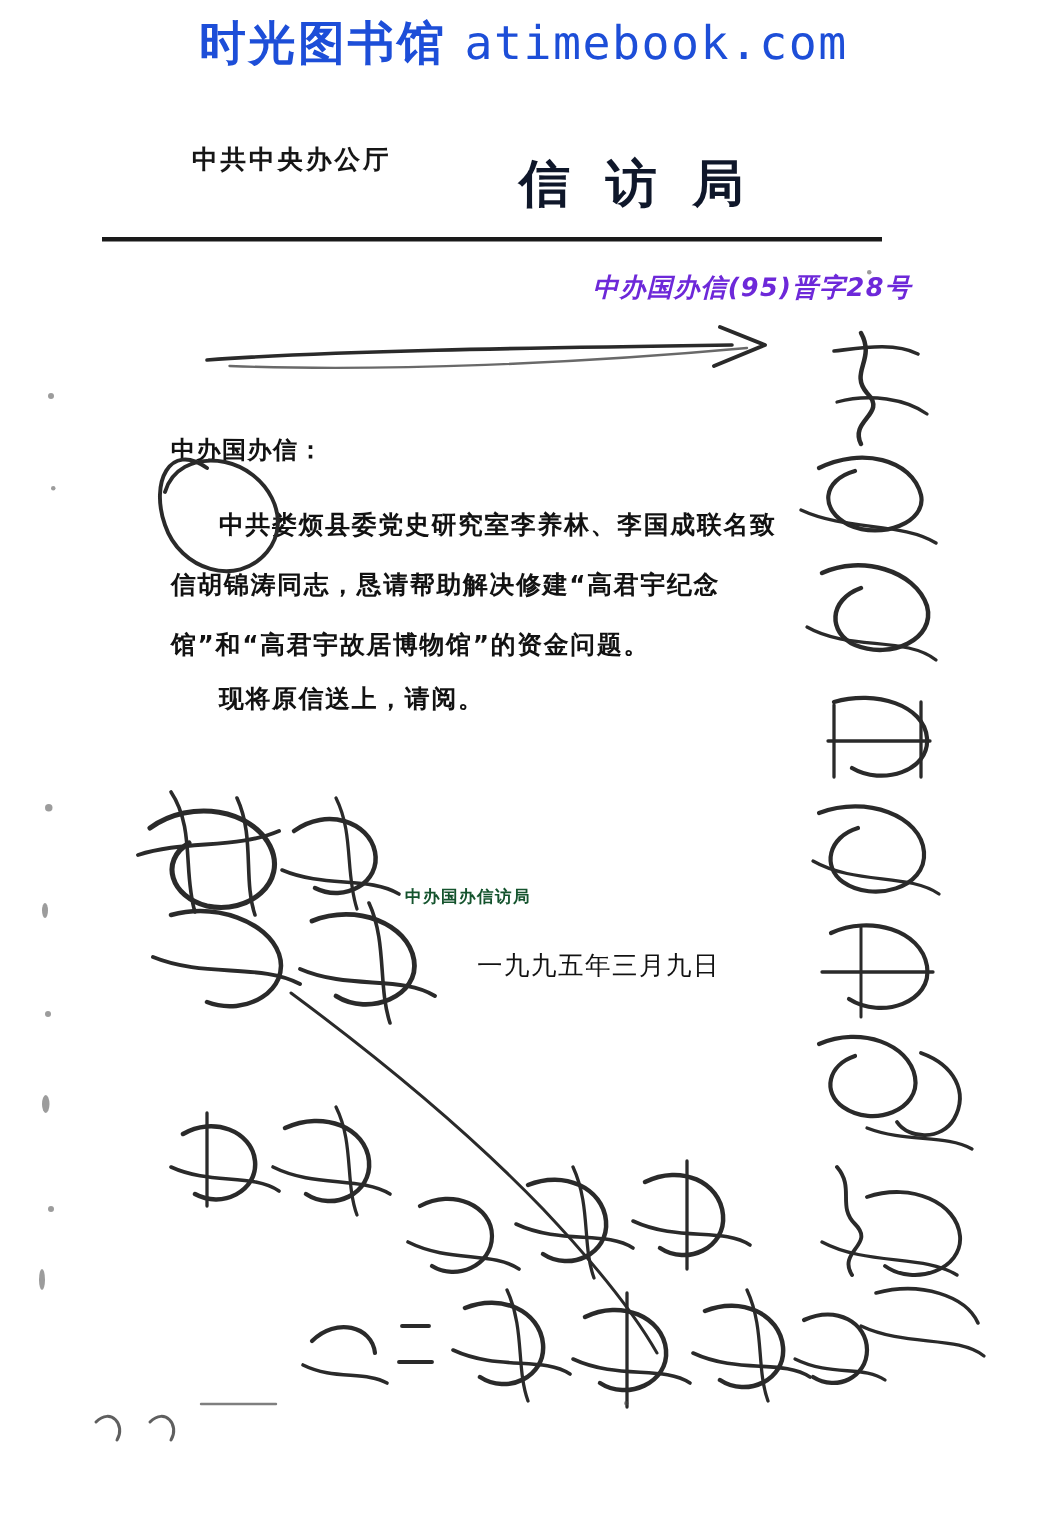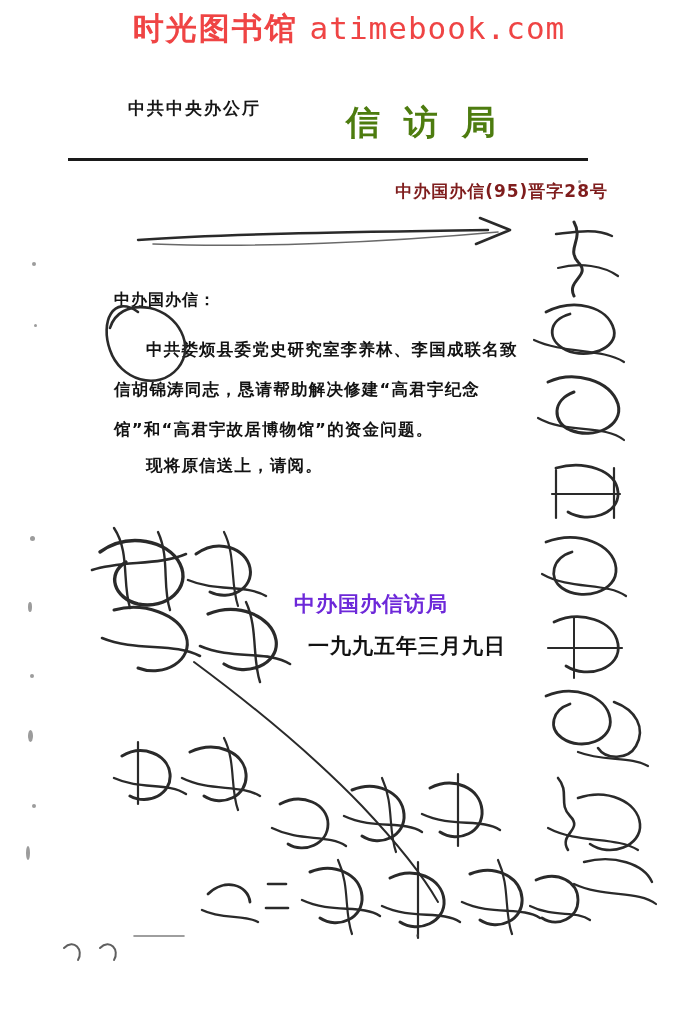--- a/index.html
+++ b/index.html
@@ -25,7 +25,7 @@
     text-align: center;
     font-size: 31px;
     letter-spacing: 2px;
-    color: #ef4444;
+    color: #1d4ed8;
     white-space: nowrap;
     font-family: "DejaVu Sans", sans-serif;
     user-select: none;

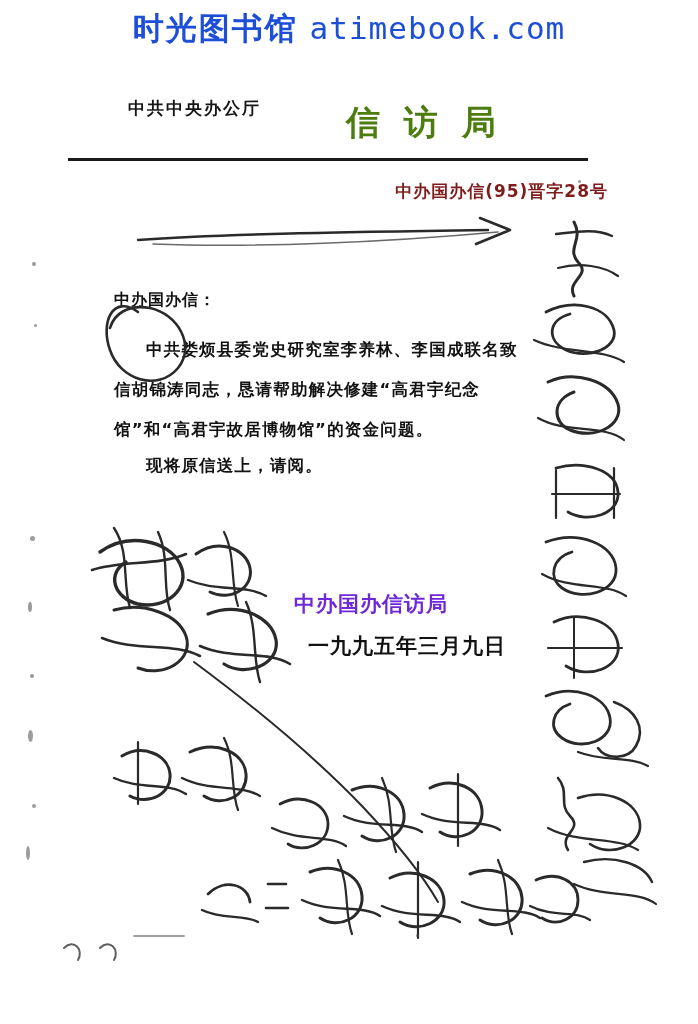--- a/index.html
+++ b/index.html
@@ -61,7 +61,7 @@
     line-height: 22px;
     letter-spacing: 2px;
     color: #161616;
-    font-family: Liberation Sans, sans-serif;
+    font-family: Liberation Mono, monospace;
   }
   #masthead-left div { white-space: nowrap; }
   #masthead-right {

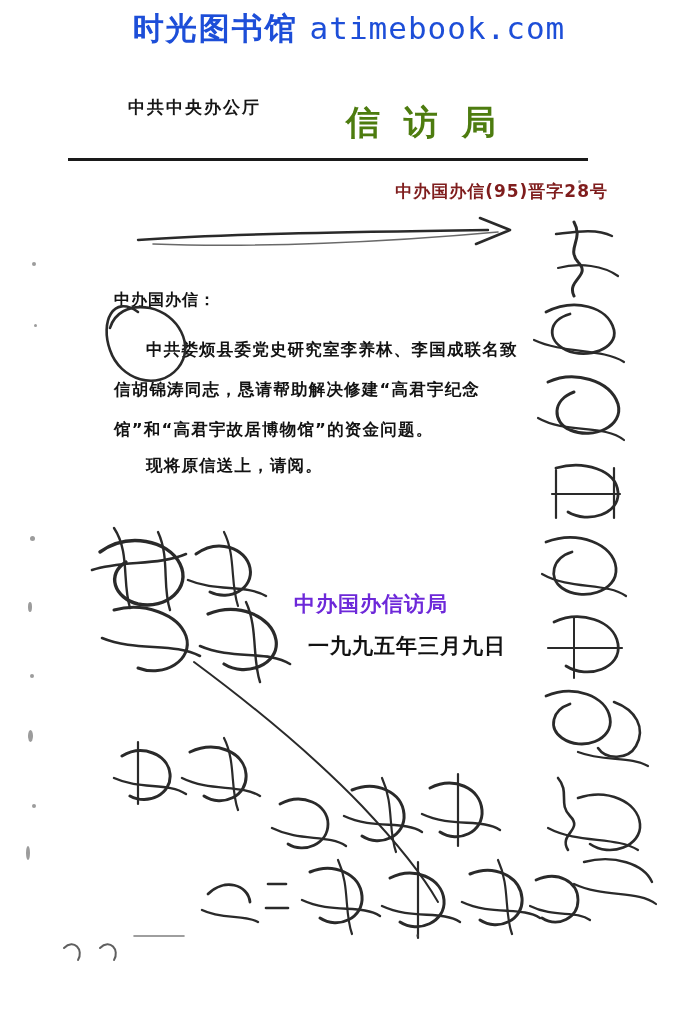--- a/index.html
+++ b/index.html
@@ -71,7 +71,7 @@
     font-weight: bold;
     font-size: 34px;
     letter-spacing: 6px;
-    color: #4d7c0f;
+    color: #0f172a;
     white-space: nowrap;
   }
   #rule {

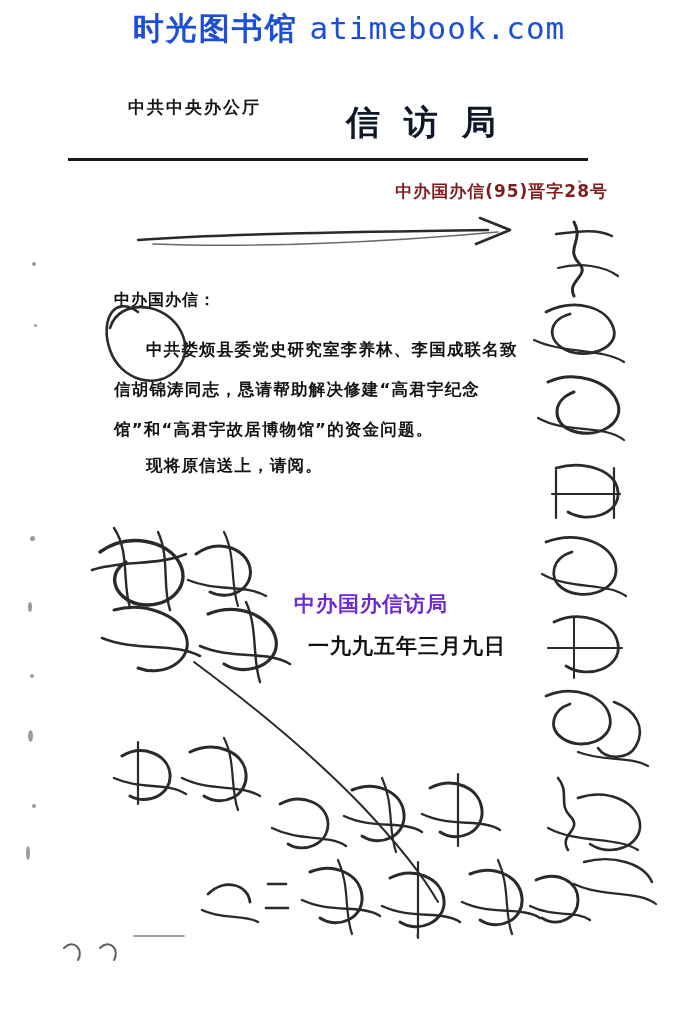--- a/index.html
+++ b/index.html
@@ -93,8 +93,9 @@
     font-size: 17px;
     font-weight: bold;
     letter-spacing: 1px;
-    color: #7f1d1d;
+    color: #6d28d9;
     white-space: nowrap;
+    font-style: italic;
   }
 
   

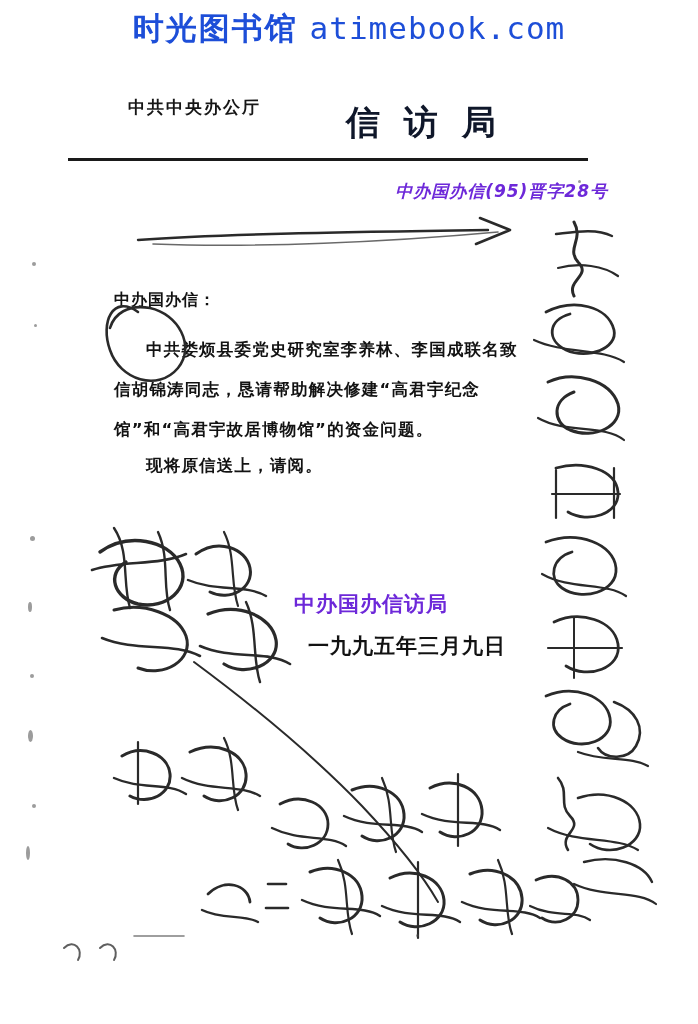--- a/index.html
+++ b/index.html
@@ -137,11 +137,11 @@
   #signer {
     position: absolute;
     top: 528px;
-    left: 276px;
-    font-size: 21px;
+    left: 252px;
+    font-size: 11px;
     font-weight: bold;
     letter-spacing: 1px;
-    color: #6d28d9;
+    color: #14532d;
   }
   #sign-date {
     position: absolute;

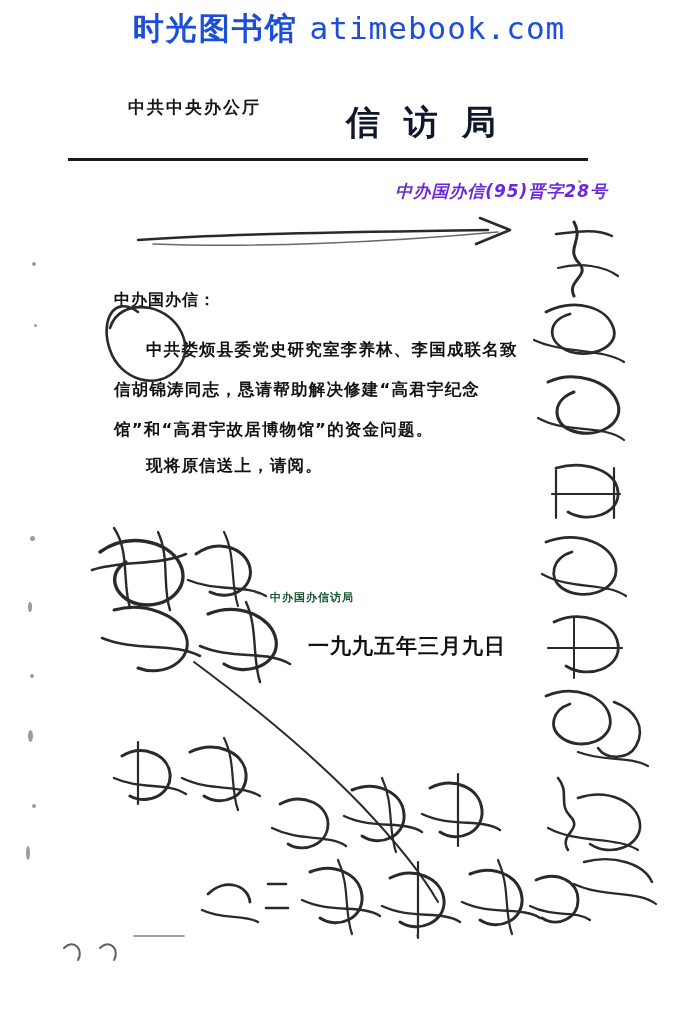--- a/index.html
+++ b/index.html
@@ -146,9 +146,9 @@
   #sign-date {
     position: absolute;
     top: 570px;
-    left: 290px;
-    font-size: 21px;
-    font-weight: bold;
+    left: 300px;
+    font-size: 17px;
+    font-weight: normal;
     letter-spacing: 1px;
     color: #121212;
   }

